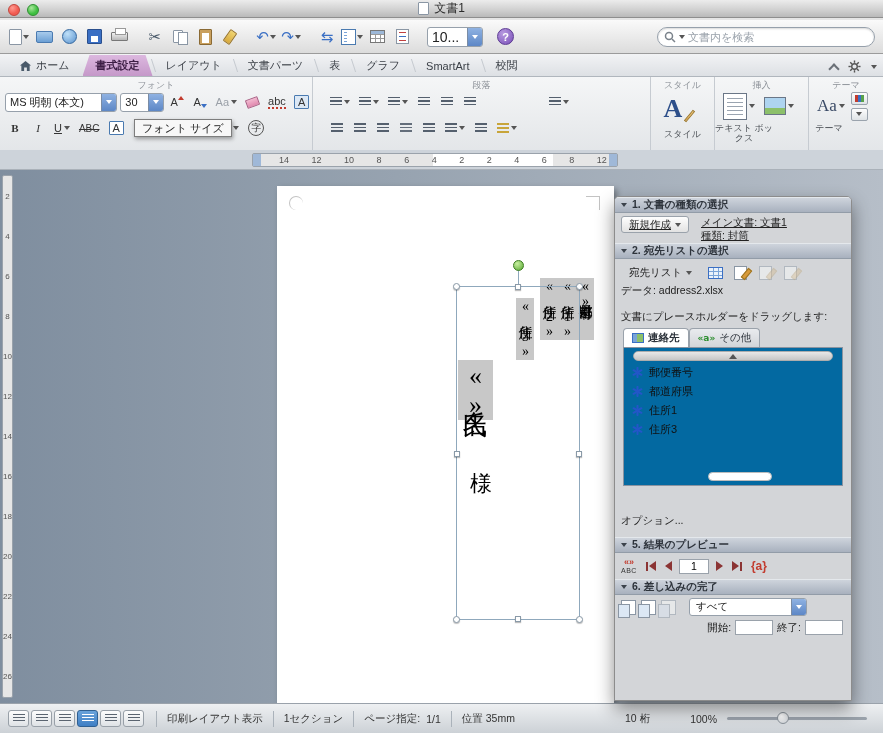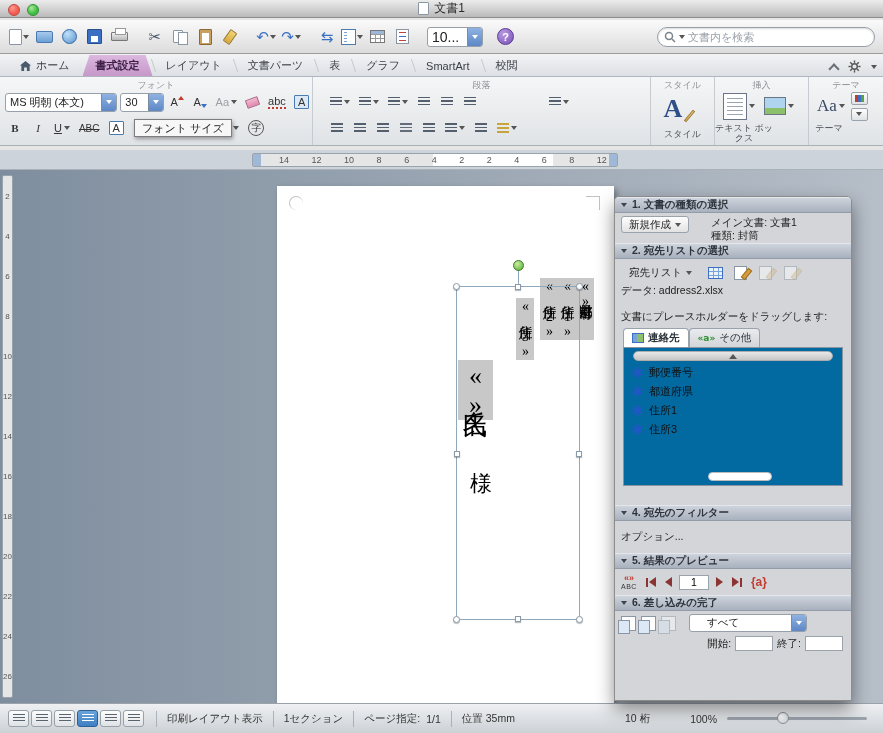--- a/index.html
+++ b/index.html
@@ -66,7 +66,7 @@
   .chev-up{width:8px;height:8px;border-left:2px solid #6a7077;border-top:2px solid #6a7077;transform:rotate(45deg);margin-top:4px;}
 
   
-  .ribbon{position:absolute;top:77px;left:0;right:0;height:69px;
+  .ribbon{position:absolute;top:77px;left:0;right:0;height:88px;
     background:linear-gradient(#f5f6f7,#e0e3e6);border-bottom:1px solid #a9b0b8;}
   .grp{position:absolute;top:0;bottom:0;}
   .grp + .grp{border-left:1px solid #c6cbd1;}

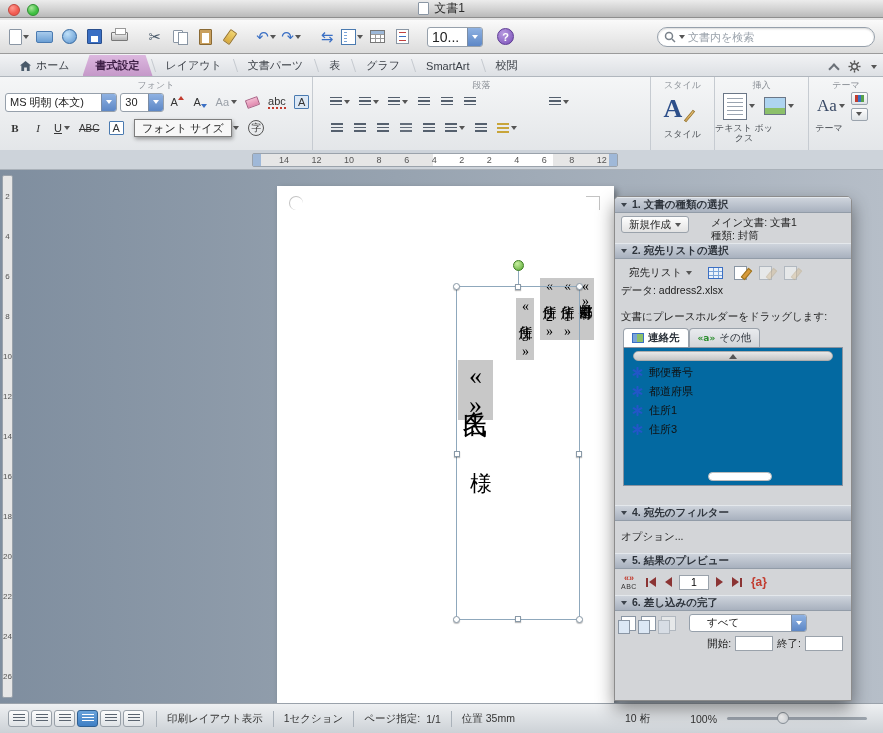--- a/index.html
+++ b/index.html
@@ -142,7 +142,7 @@
   .sb{padding:3px 6px;font-size:10.5px;color:#222;}
   .mbtn{height:17px;background:linear-gradient(#fefefe,#e2e2e2);border:1px solid #9aa2ab;border-radius:3px;
     display:inline-flex;align-items:center;gap:4px;padding:0 7px;font-size:10.5px;color:#222;}
-  .b1{height:30px;display:flex;gap:22px;align-items:flex-start;}
+  .b1{height:30px;display:flex;gap:12px;align-items:flex-start;text-decoration:underline;}
   .b1 .lines{line-height:13px;}
   .b2{height:48px;}
   .b2 .row{display:flex;align-items:center;gap:5px;height:22px;}

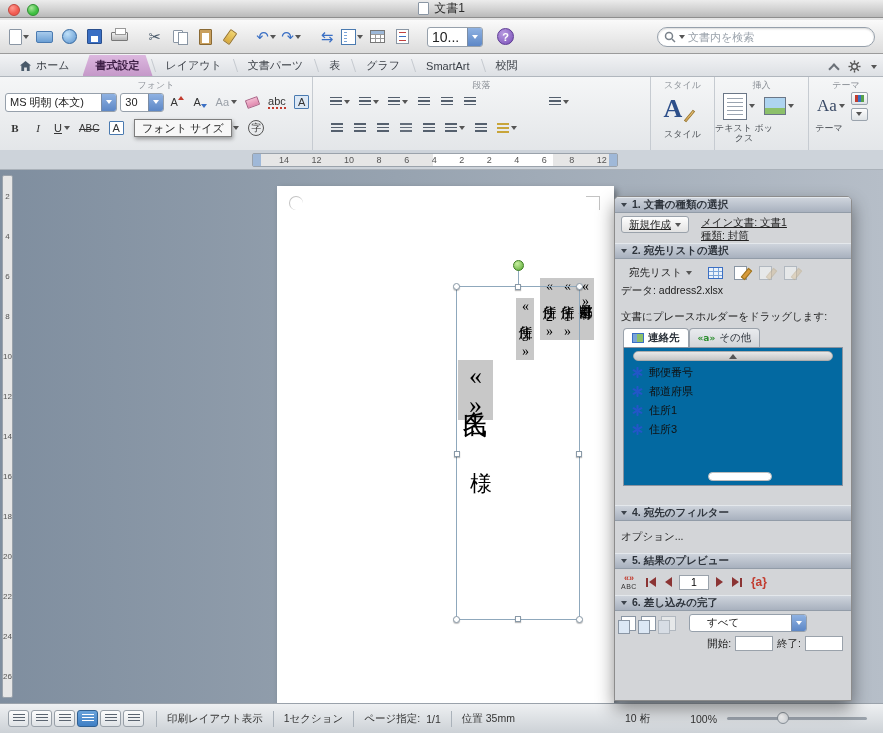--- a/index.html
+++ b/index.html
@@ -675,10 +675,6 @@
       </div>
     </div>
 
-    <div class="sh">
-        <span class="dd"></span>
-        <span>4. 宛先のフィルター</span>
-      </div>
     <div class="sb b4">
       <span>オプション...</span>
     </div>

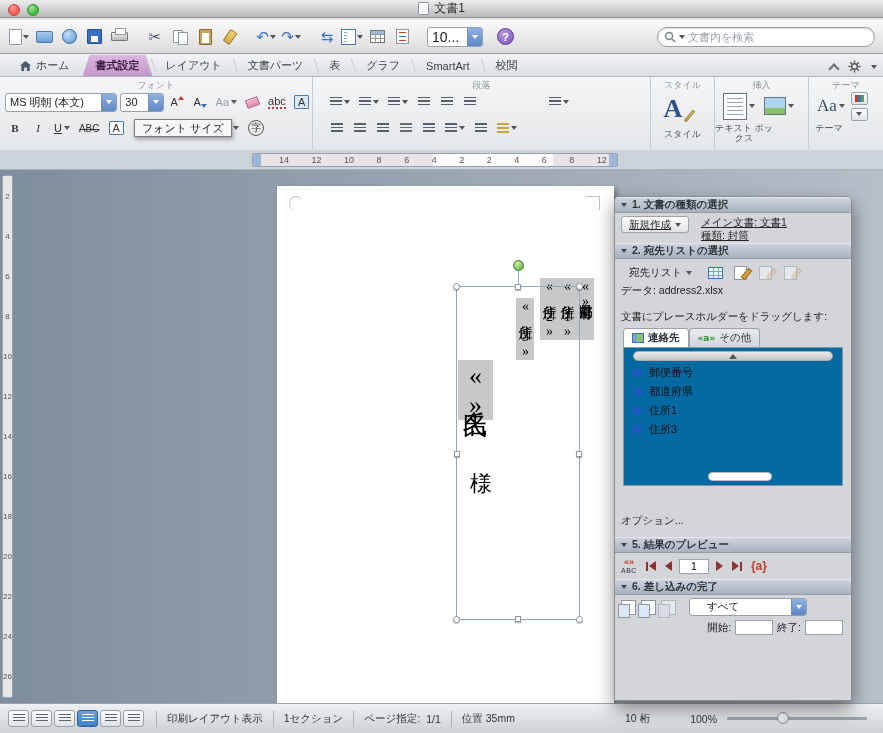--- a/index.html
+++ b/index.html
@@ -181,7 +181,7 @@
   .mdoc{width:15px;height:15px;background:#fff;border:1px solid #8a96a4;position:relative;}
   .mdoc::before{content:"";position:absolute;left:-4px;top:3px;width:10px;height:12px;background:#dce8f5;border:1px solid #8a96a4;}
   .mdoc.gray{opacity:.45;}
-  .popup{margin-left:8px;width:118px;height:18px;background:#fff;border:1px solid #96a0ab;border-radius:3px;display:flex;align-items:center;overflow:hidden;padding-left:11px;}
+  .popup{margin-left:8px;width:118px;height:18px;background:#fff;border:1px solid #96a0ab;border-radius:3px;display:flex;align-items:center;overflow:hidden;}
   .popup .txt{flex:1;padding-left:6px;font-size:10.5px;}
   .b6 .row2{display:flex;align-items:center;justify-content:flex-end;gap:4px;padding-right:2px;}
   .smallinput{width:38px;height:15px;border:1px solid #9aa2ab;background:#fff;font-size:10.5px;font-family:inherit;padding:0 3px;}

